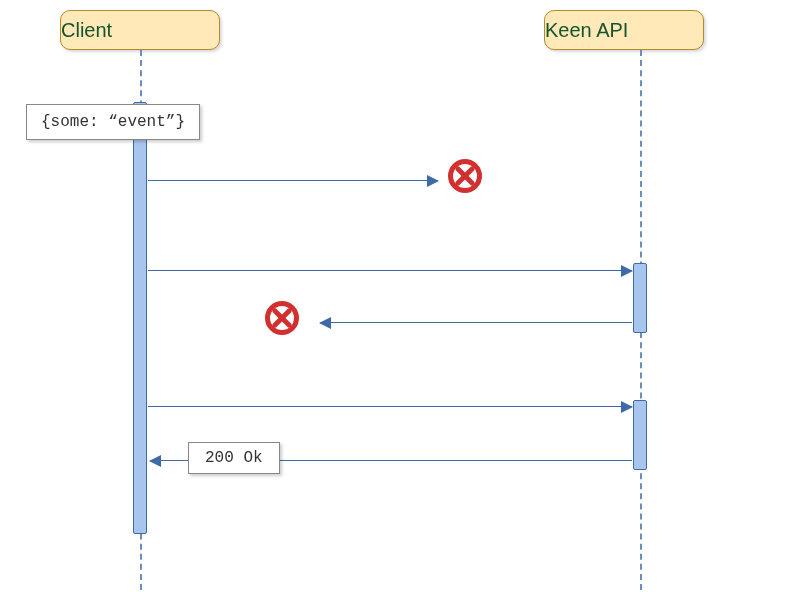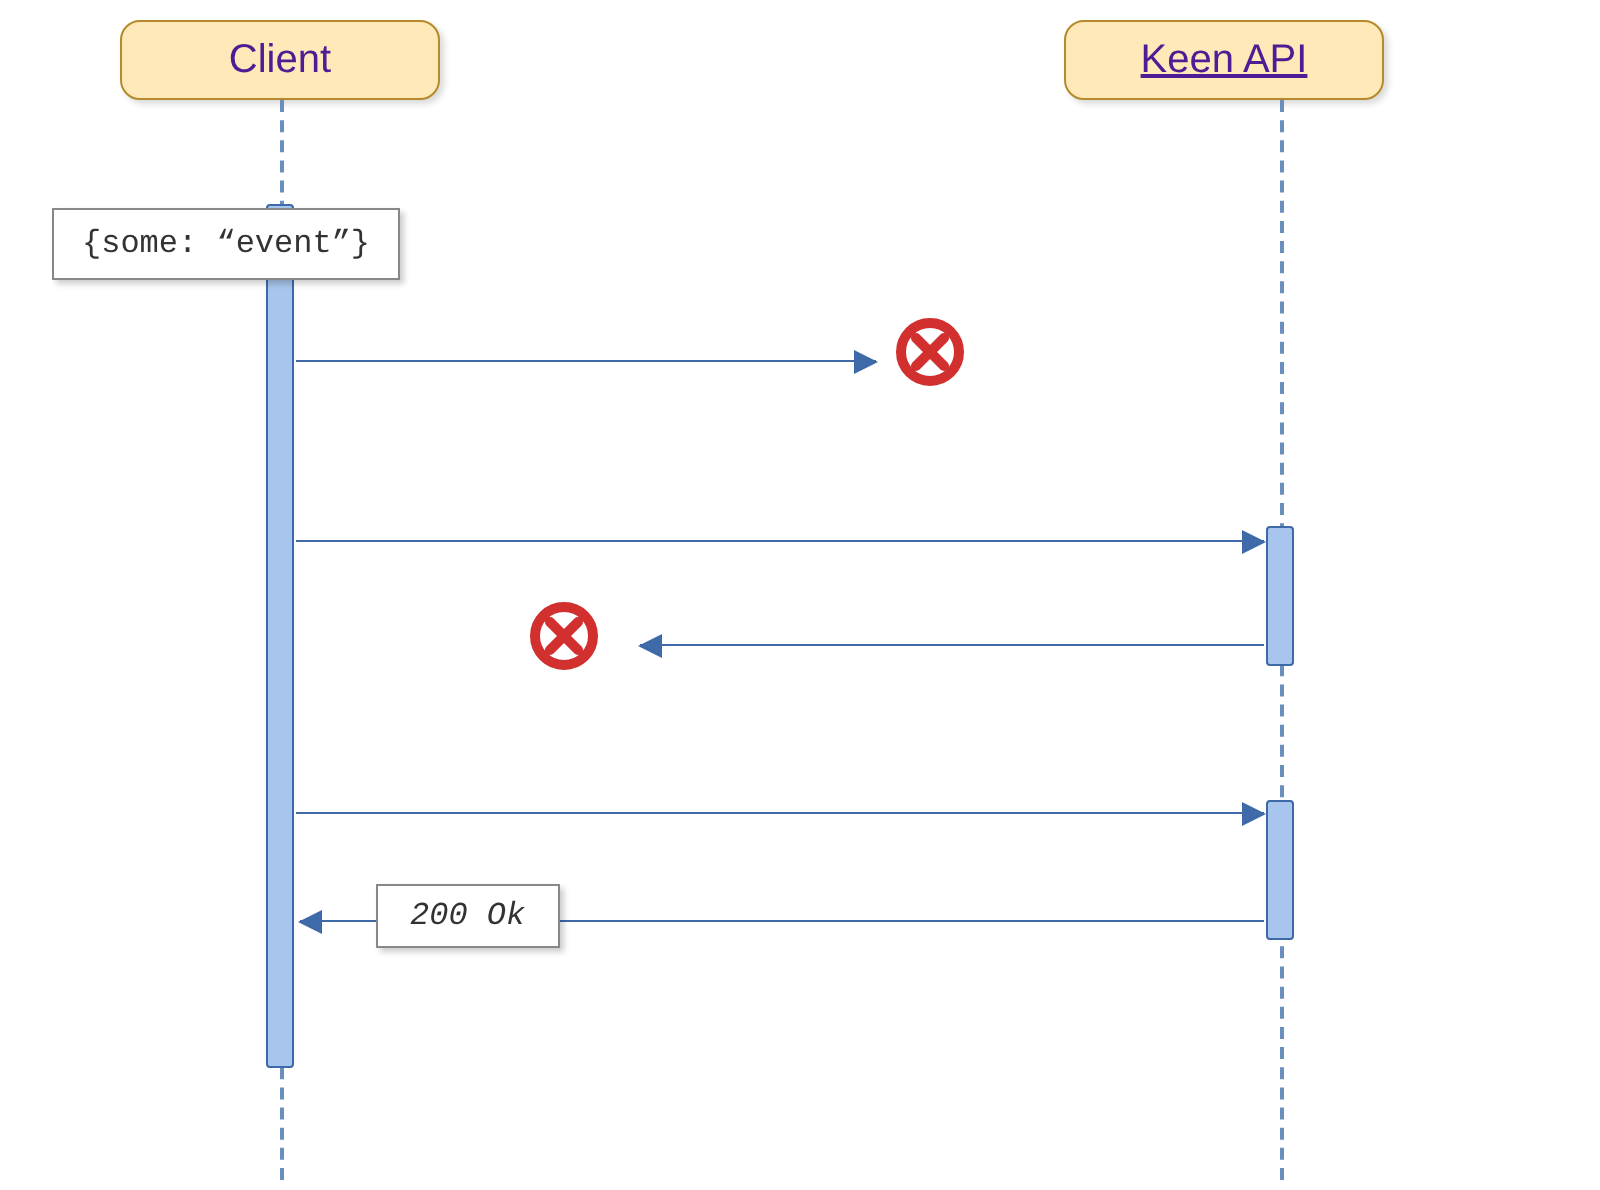--- a/index.html
+++ b/index.html
@@ -29,9 +29,8 @@
     border-radius: 10px;
     display: flex;
     align-items: center;
-    justify-content: center;
     font-size: 20px;
-    color: #4c1d95;
+    color: #14532d;
     box-shadow: 2px 2px 3px rgba(0,0,0,0.15);
   }
 

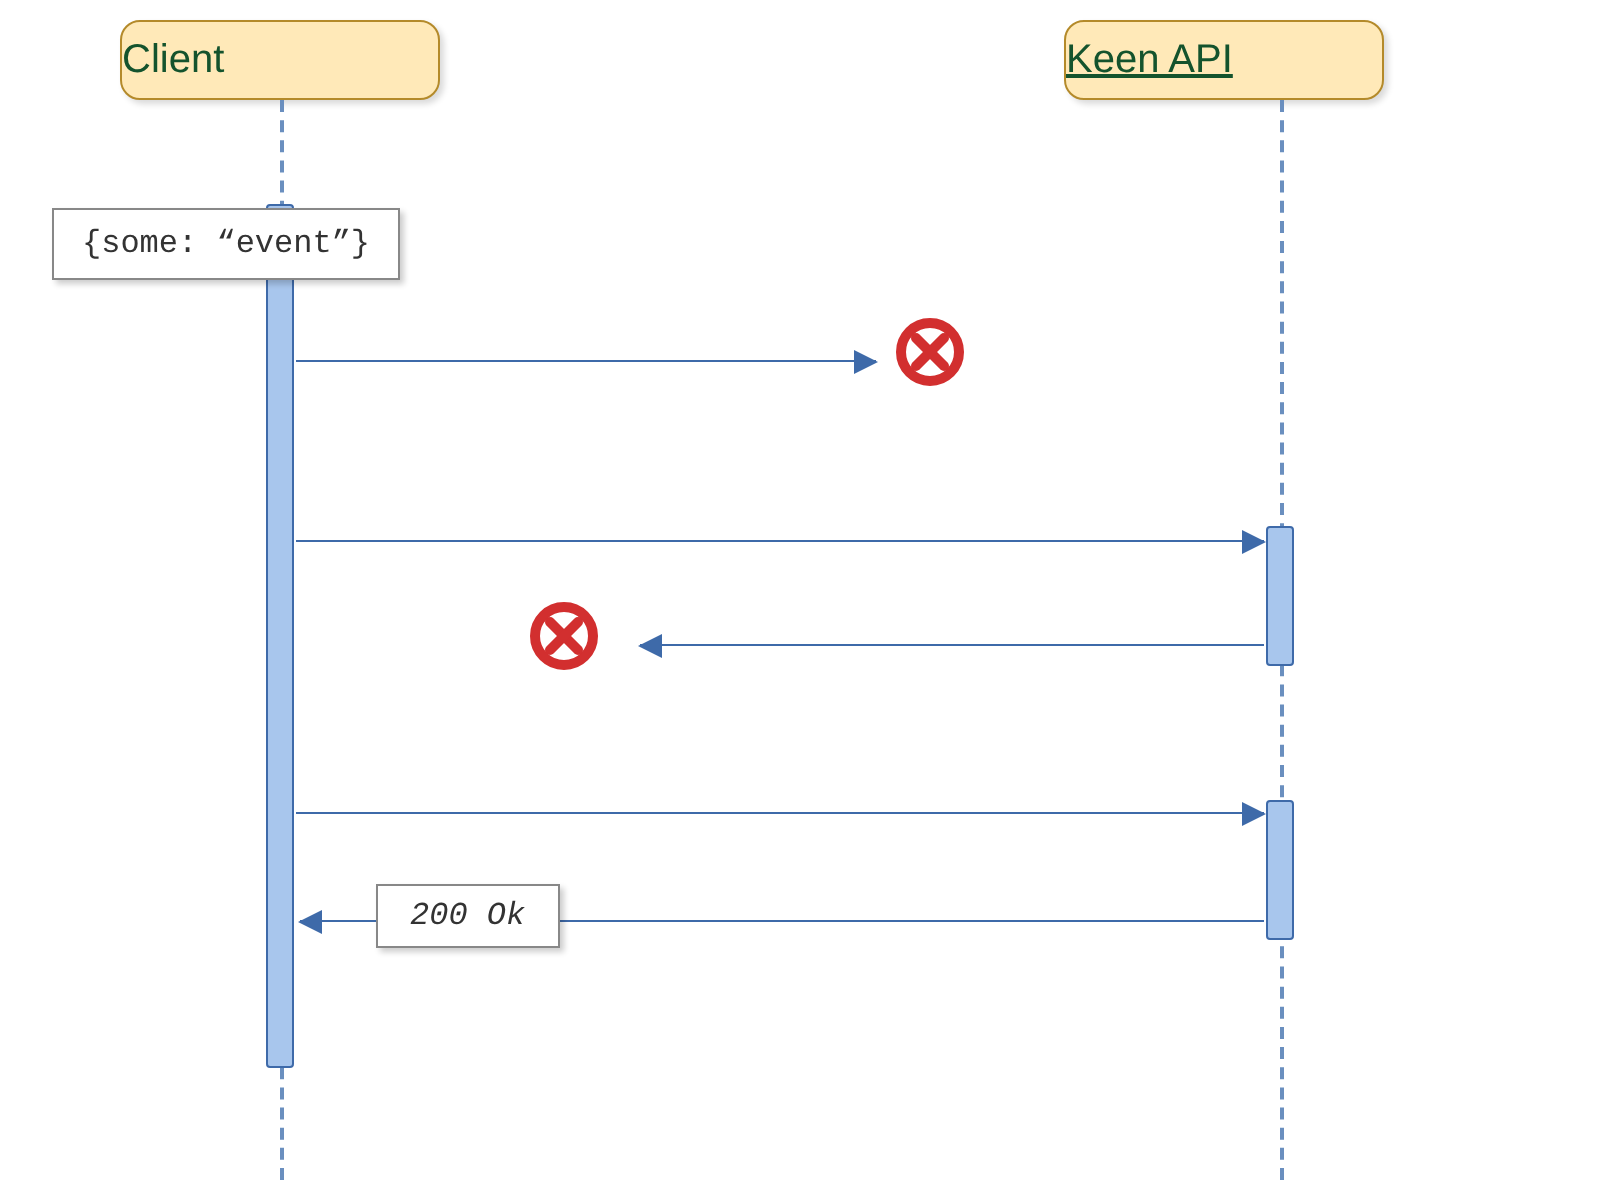--- a/index.html
+++ b/index.html
@@ -114,7 +114,7 @@
 
   <div class="lifeline" style="left:140px; height:540px;"></div>
 
-  <div class="actor" style="left:532px;text-decoration:underline;">
+  <div class="actor" style="left:544px;">
     <span>Keen API</span>
   </div>
 

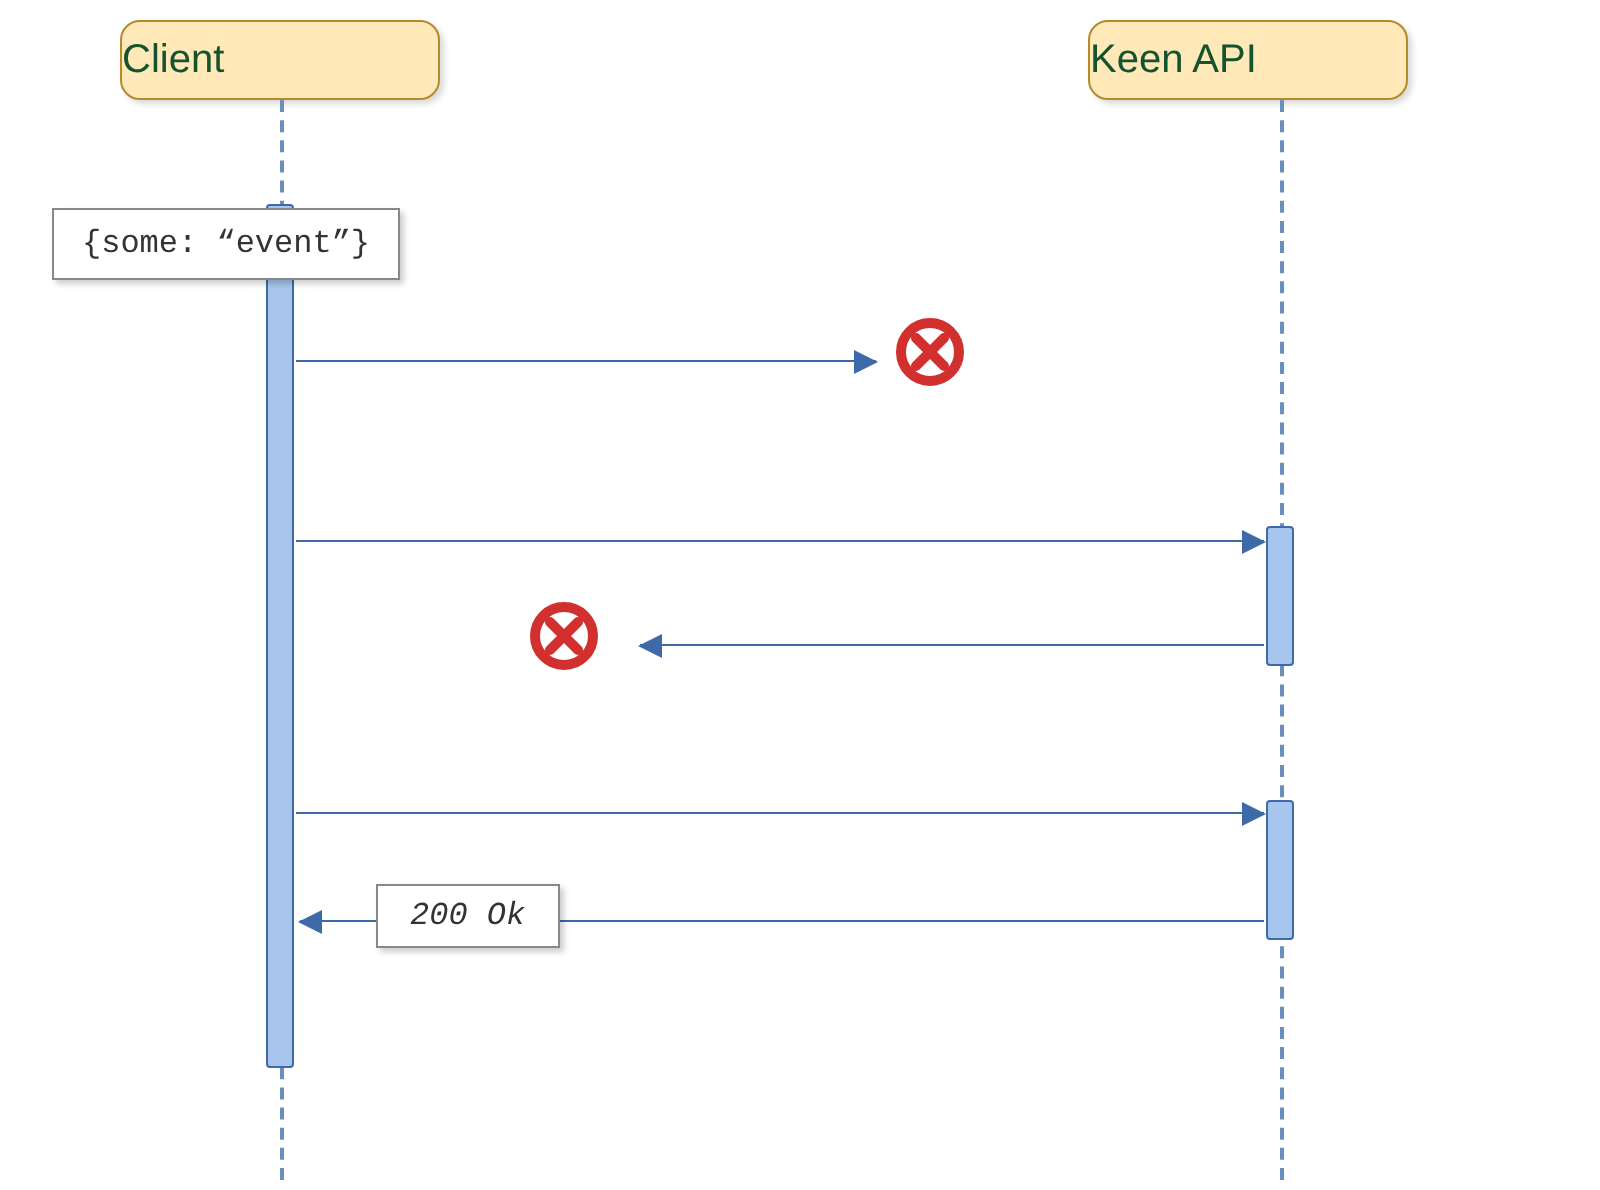--- a/index.html
+++ b/index.html
@@ -161,7 +161,7 @@
   <div class="arrow" style="left:150px; top:460px; width:482px;">
     <span class="head-left"></span>
   </div>
-  <div class="note" style="left:188px; top:442px; padding:6px 16px;font-style:italic;">
+  <div class="note" style="left:188px; top:442px; padding:6px 16px;">
     <span>200 Ok</span>
   </div>
 

